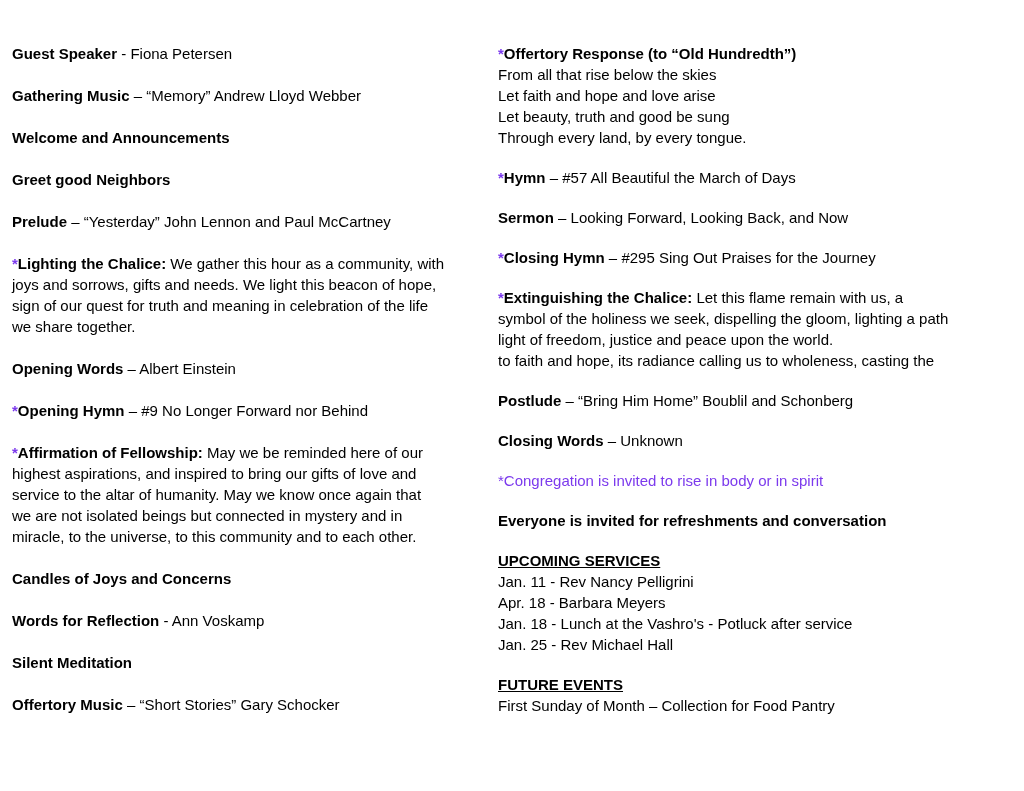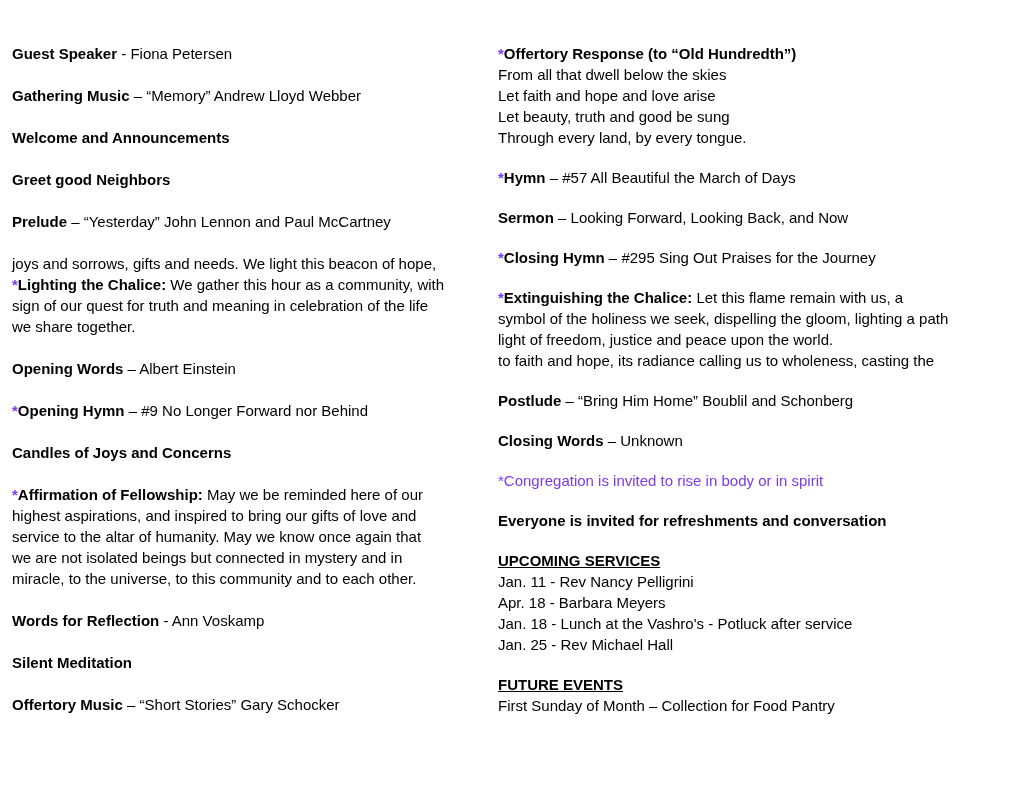--- a/index.html
+++ b/index.html
@@ -84,7 +84,7 @@
 
   <div class="item">
     <div class="pline"><span class="star">*</span><span class="b">Offertory Response (to “Old Hundredth”)</span></div>
-    <div class="pline">From all that dwell below the skies</div>
+    <div class="pline">From all that rise below the skies</div>
     <div class="pline">Let faith and hope and love arise</div>
     <div class="pline">Let beauty, truth and good be sung</div>
     <div class="pline">Through every land, by every tongue.</div>

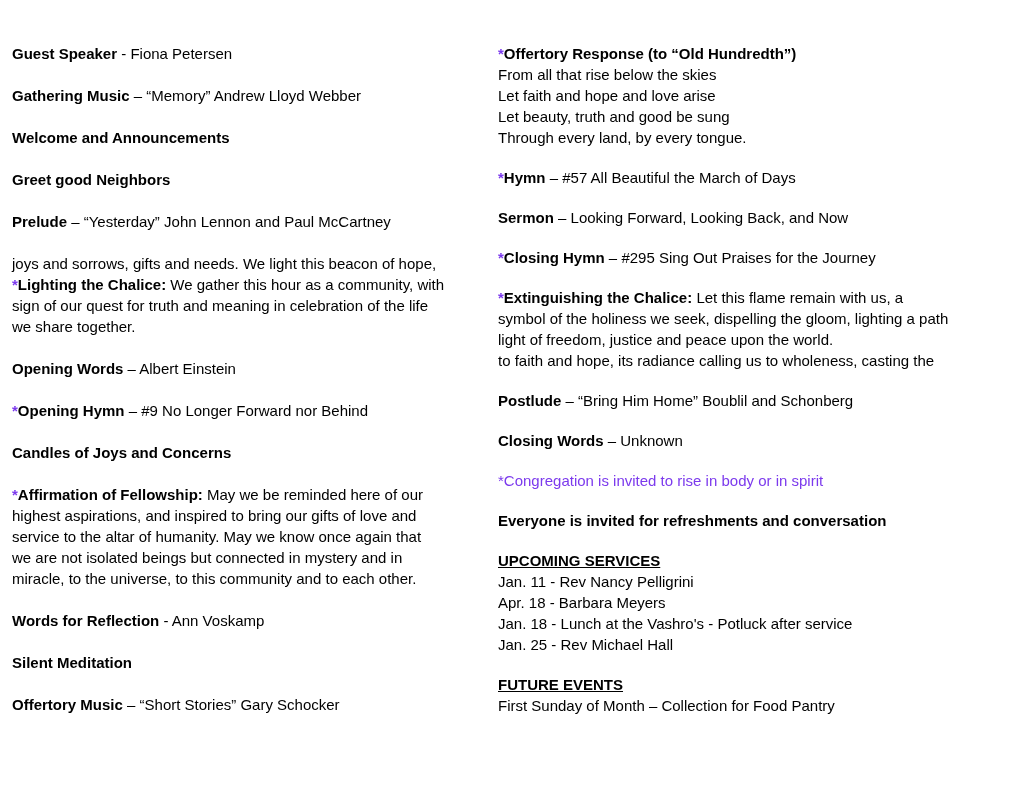--- a/index.html
+++ b/index.html
@@ -52,8 +52,8 @@
   <div class="item"><span class="b">Prelude</span><span> – </span><span>“Yesterday” John Lennon and Paul McCartney</span></div>
 
   <div class="item">
+    <div class="pline"><span class="star">*</span><span class="b">Lighting the Chalice:</span><span> </span><span>We gather this hour as a community, with</span></div>
     <div class="pline">joys and sorrows, gifts and needs. We light this beacon of hope,</div>
-    <div class="pline"><span class="star">*</span><span class="b">Lighting the Chalice:</span><span> </span><span>We gather this hour as a community, with</span></div>
     <div class="pline">sign of our quest for truth and meaning in celebration of the life</div>
     <div class="pline">we share together.</div>
   </div>

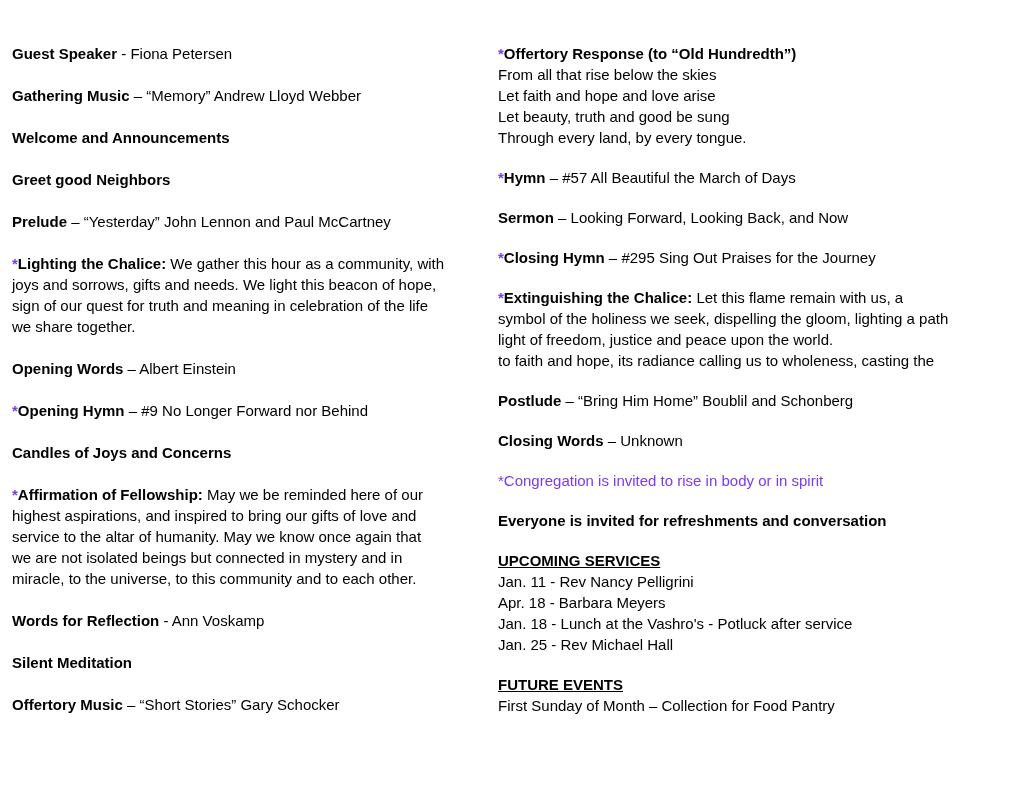--- a/index.html
+++ b/index.html
@@ -62,8 +62,6 @@
 
   <div class="item"><span class="star">*</span><span class="b">Opening Hymn</span><span> – </span><span>#9 No Longer Forward nor Behind</span></div>
 
-  <div class="item"><span class="b">Candles of Joys and Concerns</span></div>
-
   <div class="item">
     <div class="pline"><span class="star">*</span><span class="b">Affirmation of Fellowship:</span><span> </span><span>May we be reminded here of our</span></div>
     <div class="pline">highest aspirations, and inspired to bring our gifts of love and</div>
@@ -71,6 +69,8 @@
     <div class="pline">we are not isolated beings but connected in mystery and in</div>
     <div class="pline">miracle, to the universe, to this community and to each other.</div>
   </div>
+
+  <div class="item"><span class="b">Candles of Joys and Concerns</span></div>
 
   <div class="item"><span class="b">Words for Reflection</span><span> - </span><span>Ann Voskamp</span></div>
 

